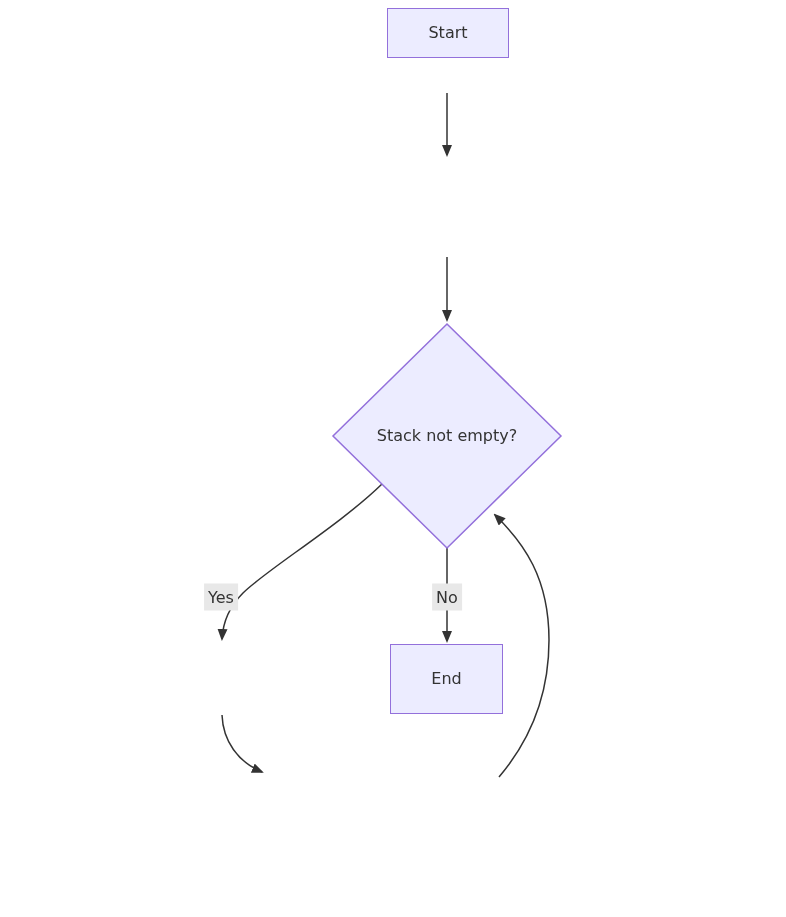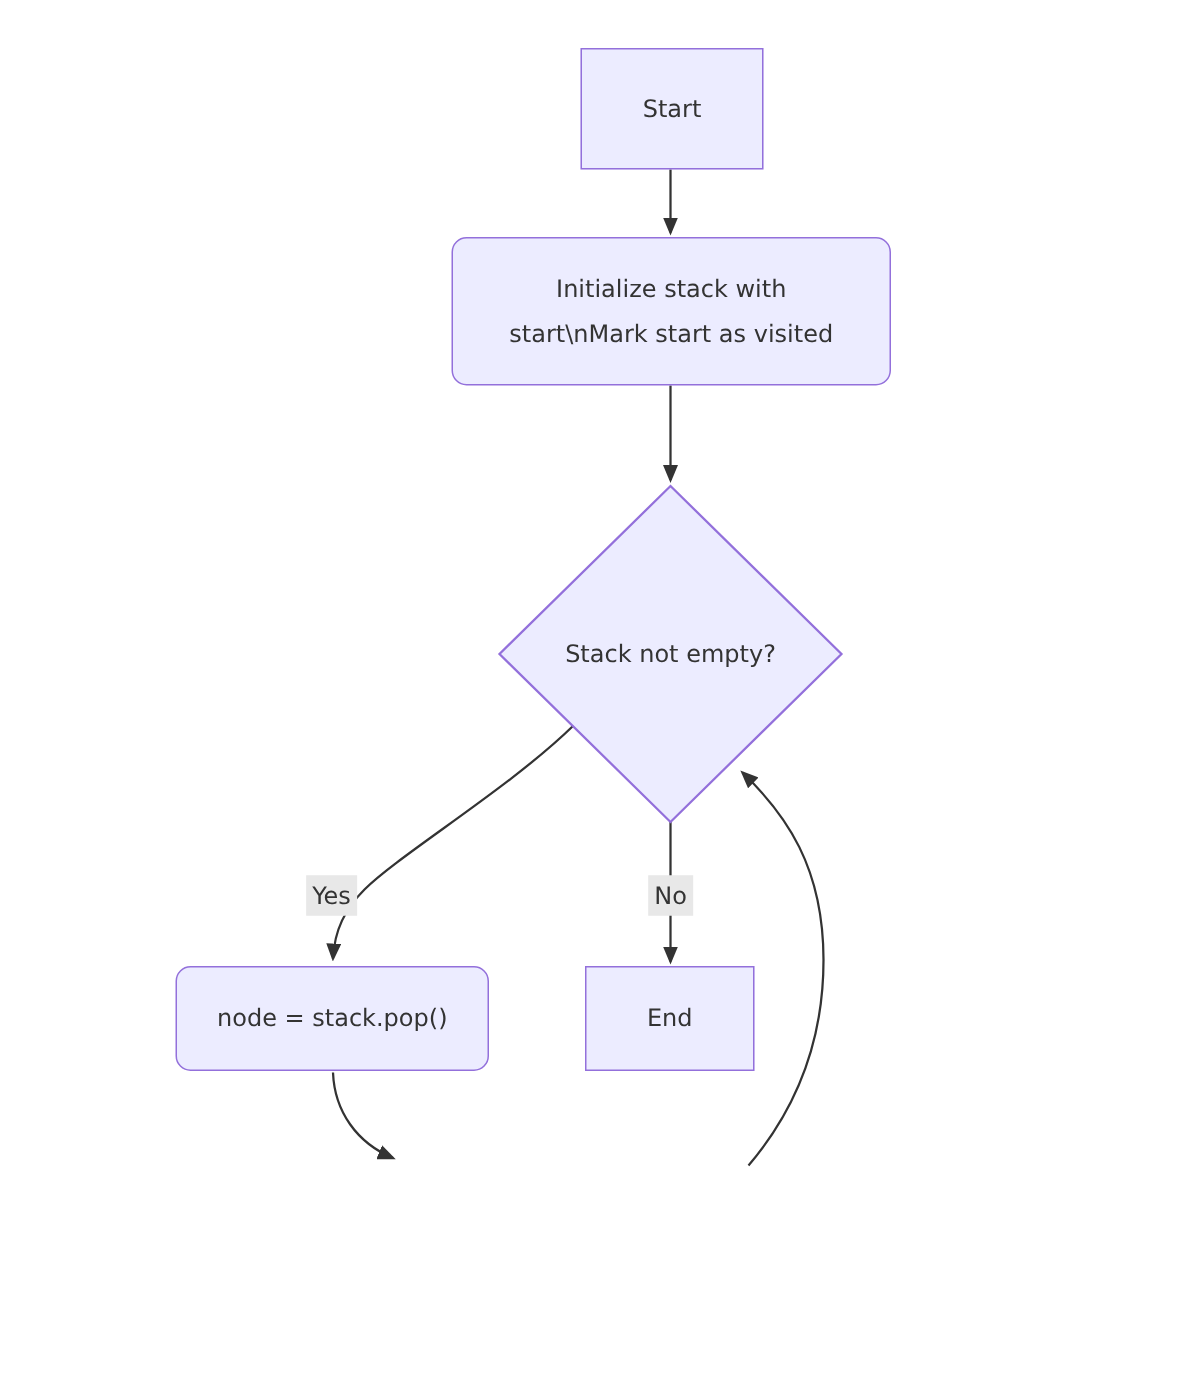--- a/index.html
+++ b/index.html
@@ -75,7 +75,7 @@
     <polygon class="diamond" points="447,324 561,436 447,548 333,436"></polygon>
   </svg>
 
-  <div class="node" style="left:387px;top:32px;width:122px;height:81px;">
+  <div class="node" style="left:387px;top:8px;width:122px;height:50px;">
     <div class="node-label">Start</div>
   </div>
 

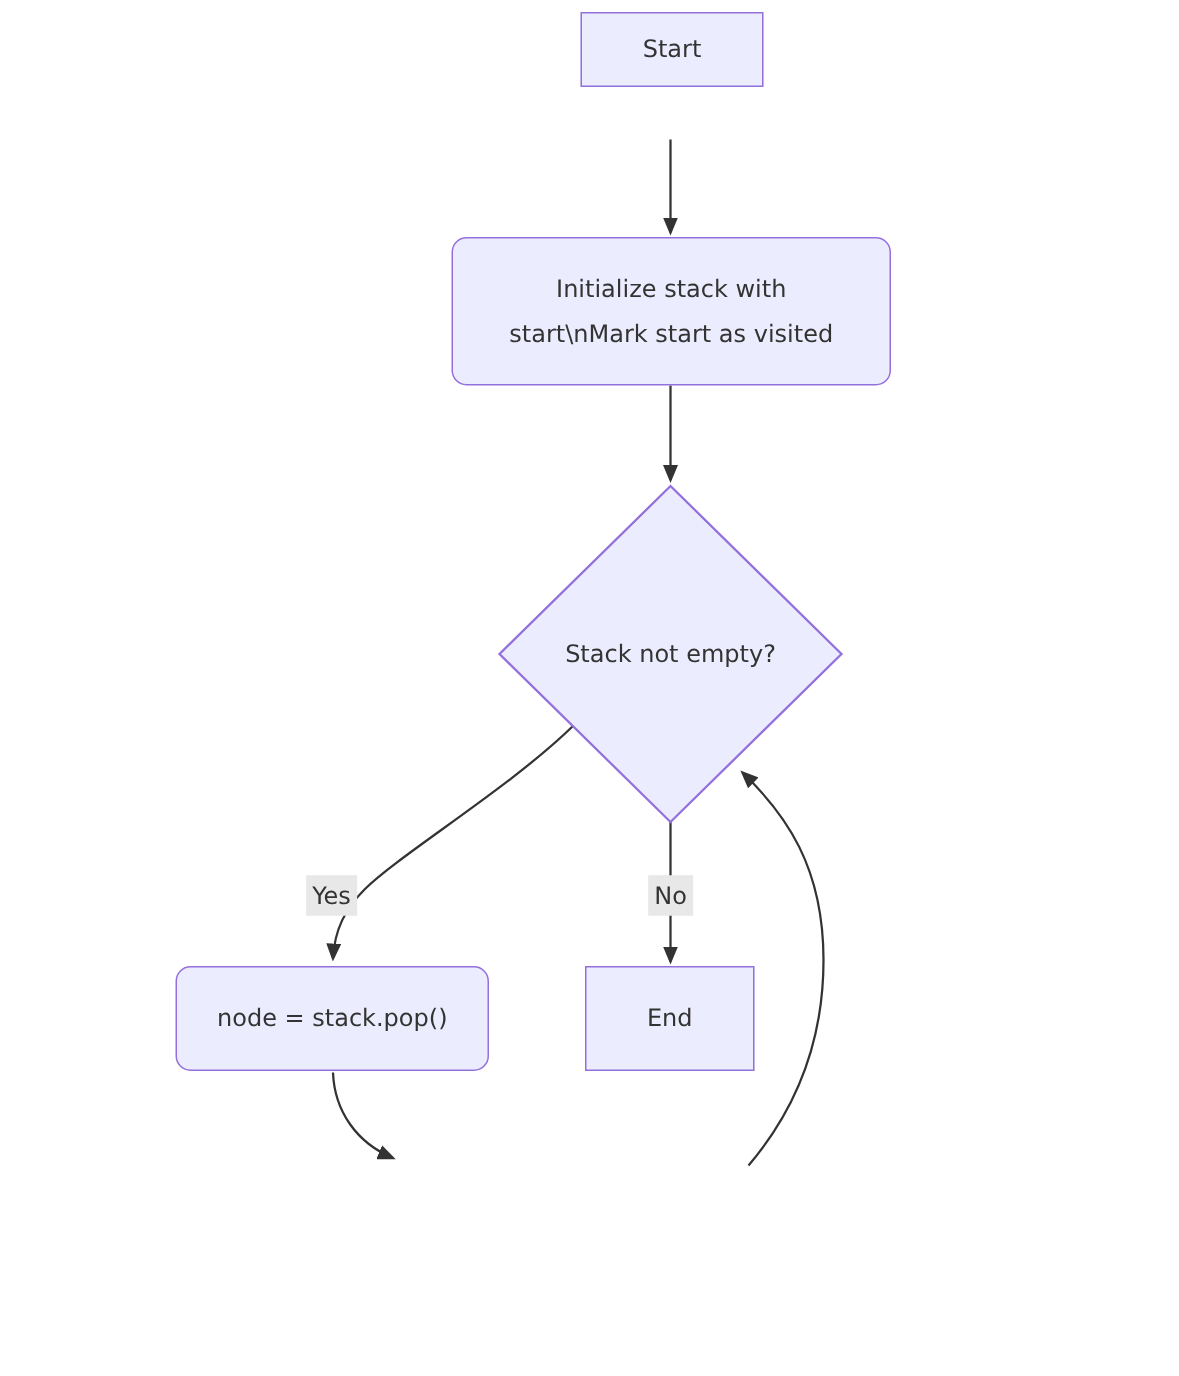--- a/index.html
+++ b/index.html
@@ -79,10 +79,6 @@
     <div class="node-label">Start</div>
   </div>
 
-  <div class="node rounded" style="left:301px;top:158px;width:293px;height:99px;">
-    <div class="node-label">Initialize stack with
-start\nMark start as visited</div>
-  </div>
 
   <div class="diamond-label" style="left:447px;top:436px;">Stack not empty?</div>
 

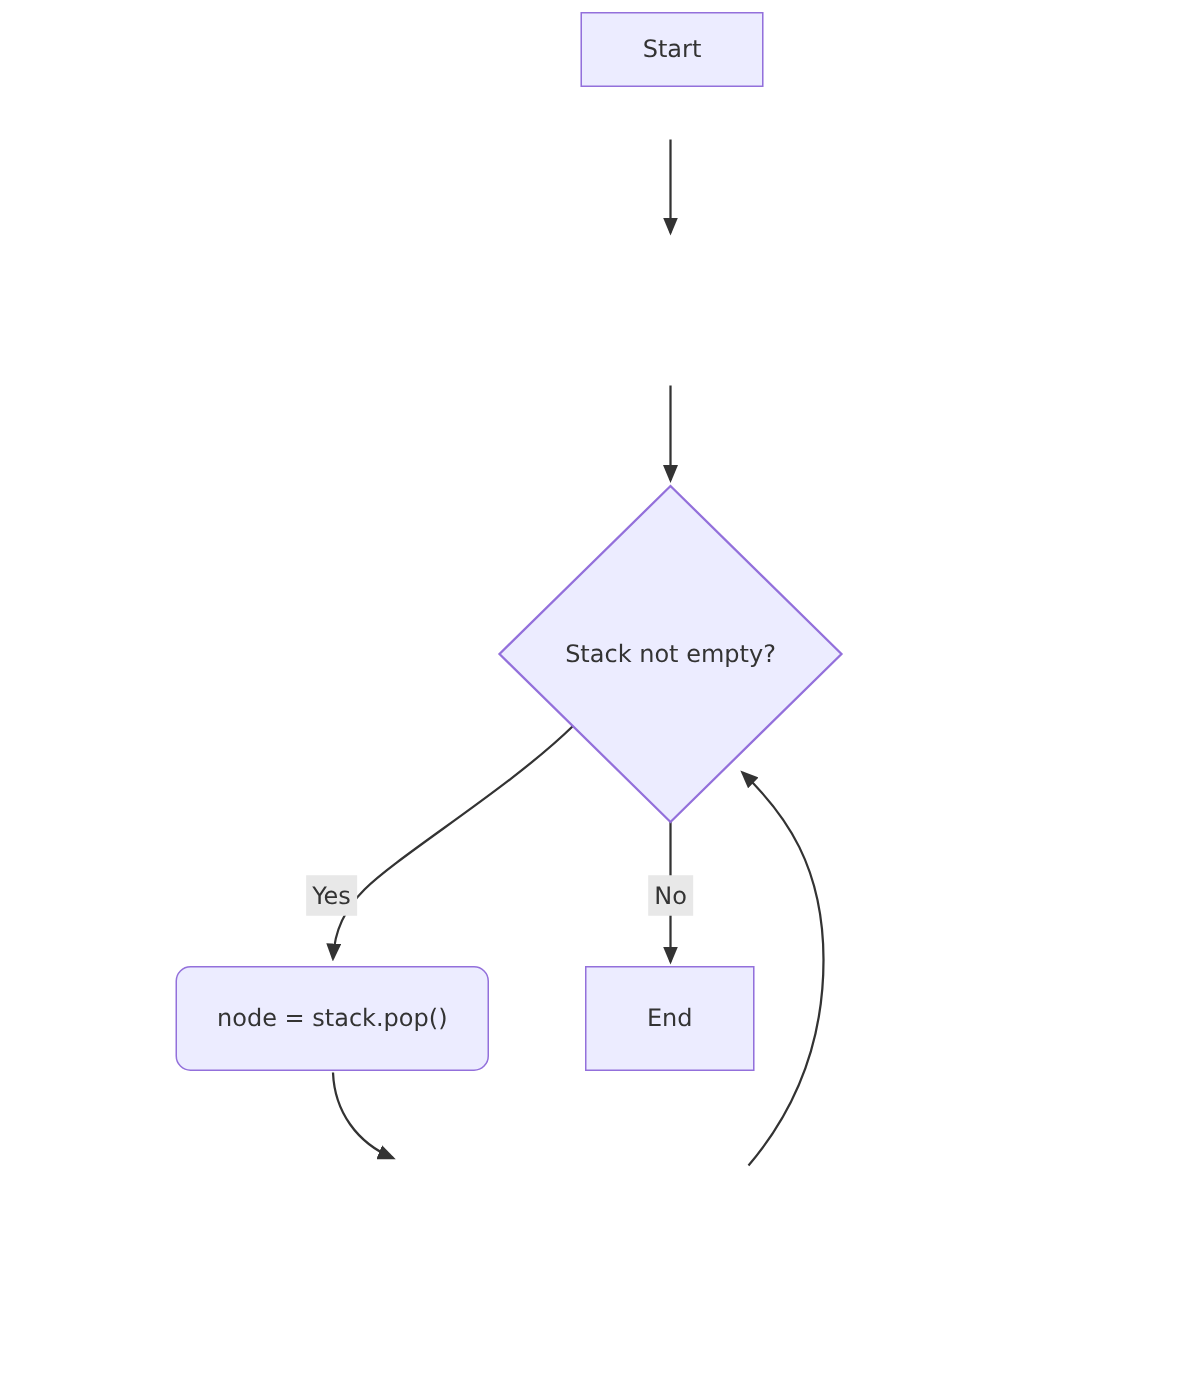--- a/index.html
+++ b/index.html
@@ -86,9 +86,6 @@
 
   <div class="edge-label" style="left:447px;top:597px;">No</div>
 
-  <div class="node rounded" style="left:117px;top:644px;width:209px;height:70px;">
-    <div class="node-label">node = stack.pop()</div>
-  </div>
 
   <div class="node" style="left:390px;top:644px;width:113px;height:70px;">
     <div class="node-label">End</div>

